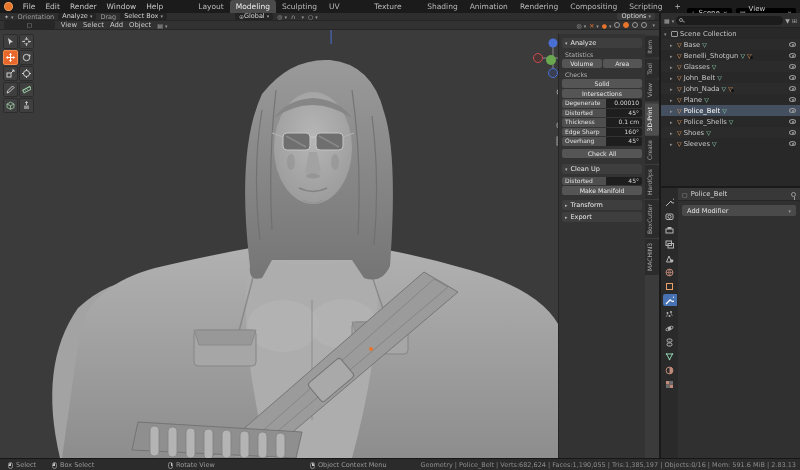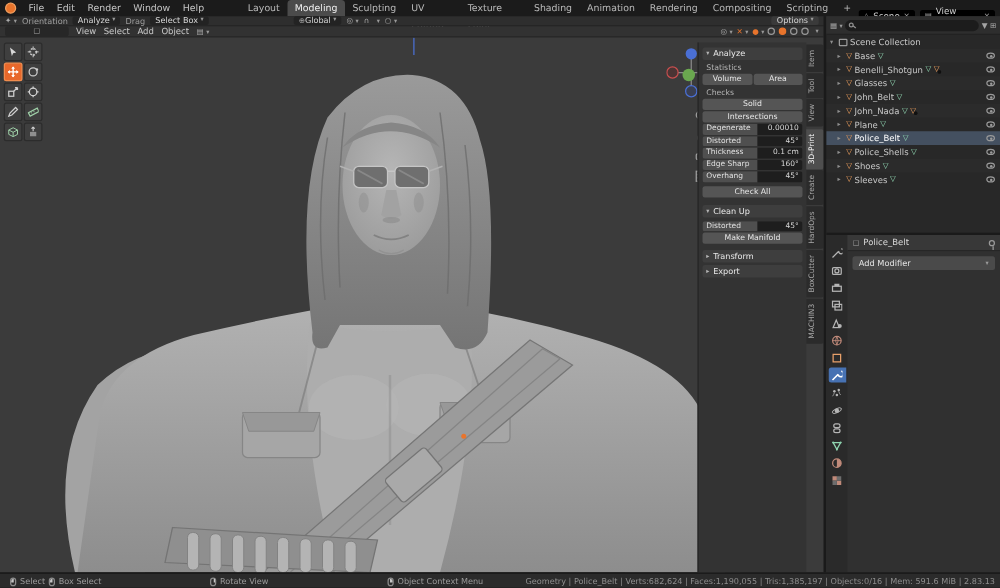--- a/index.html
+++ b/index.html
@@ -669,7 +669,7 @@
     <span class="mouse left"></span>
     <span>Select</span>
   </div>
-  <div class="sb-item" style="left:39px">
+  <div class="sb-item" style="left:52px">
     <span class="mouse left"></span>
     <span>Box Select</span>
   </div>

